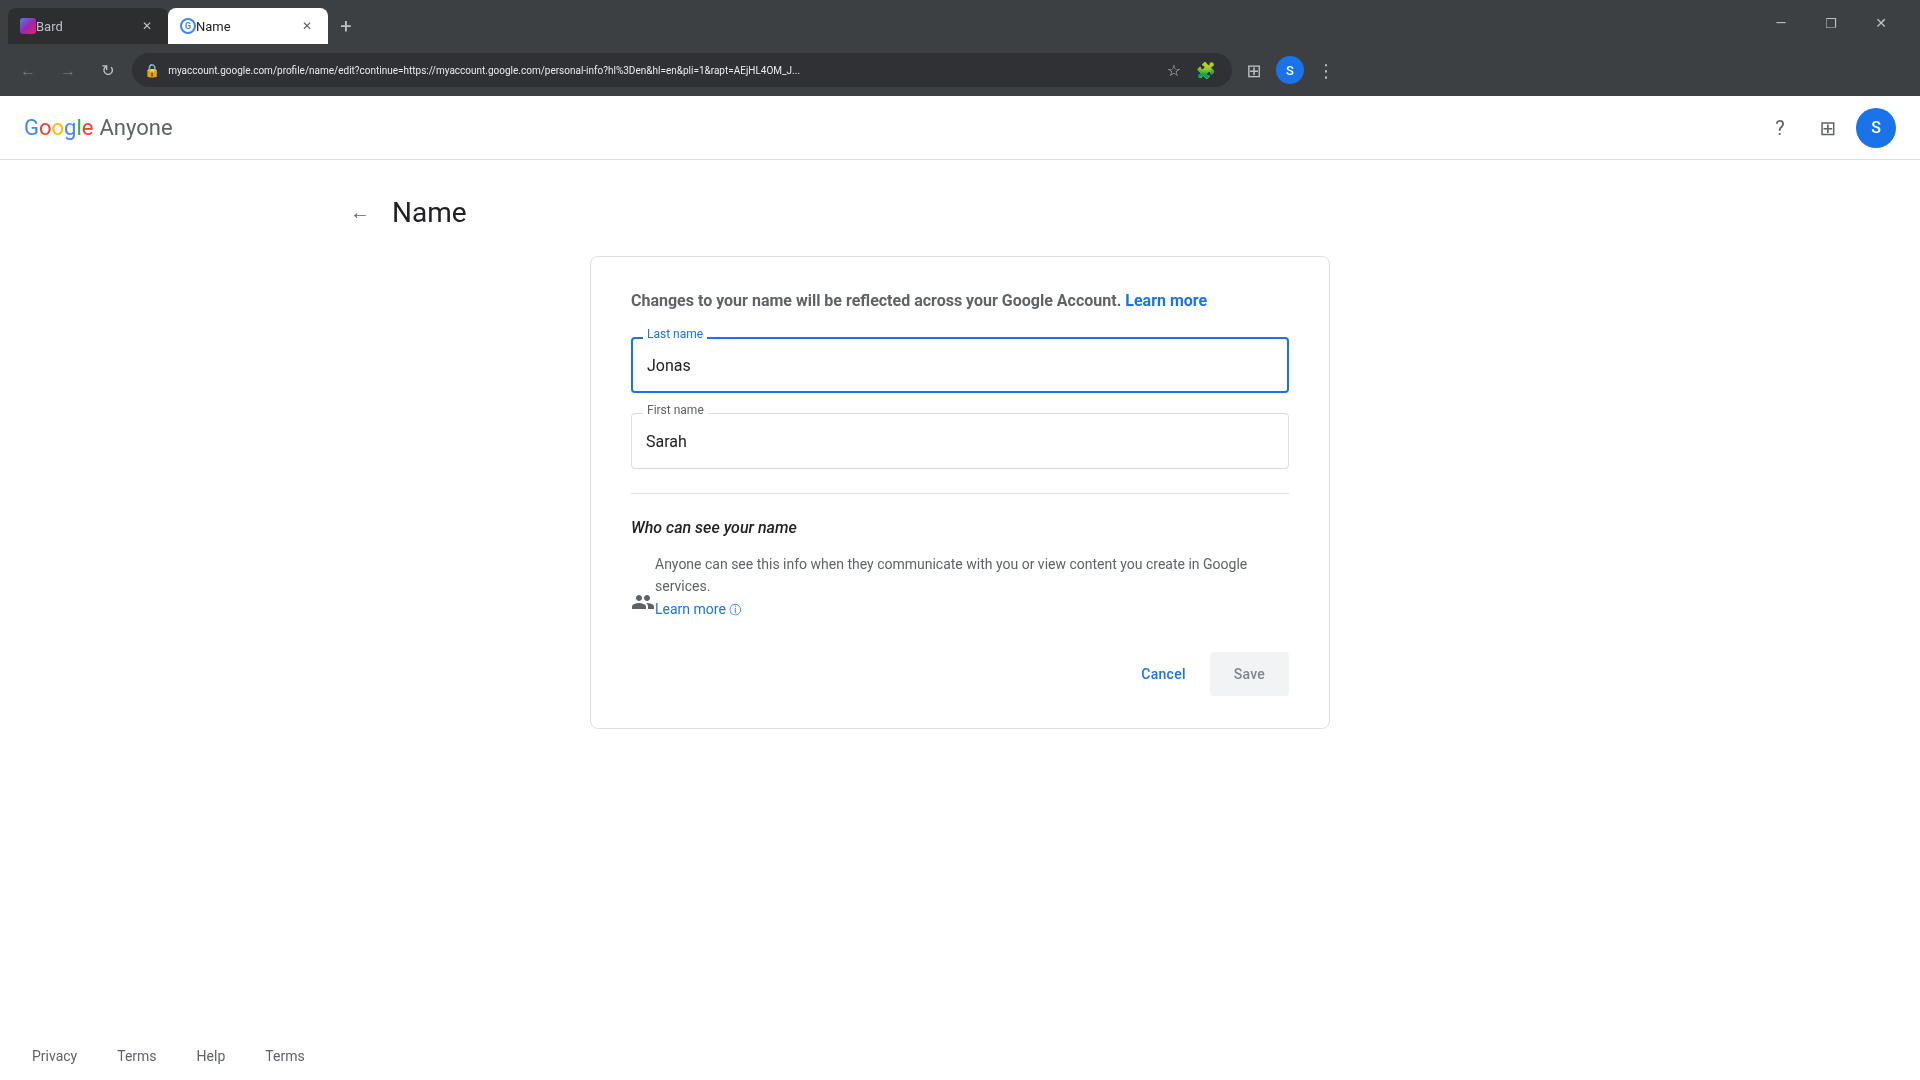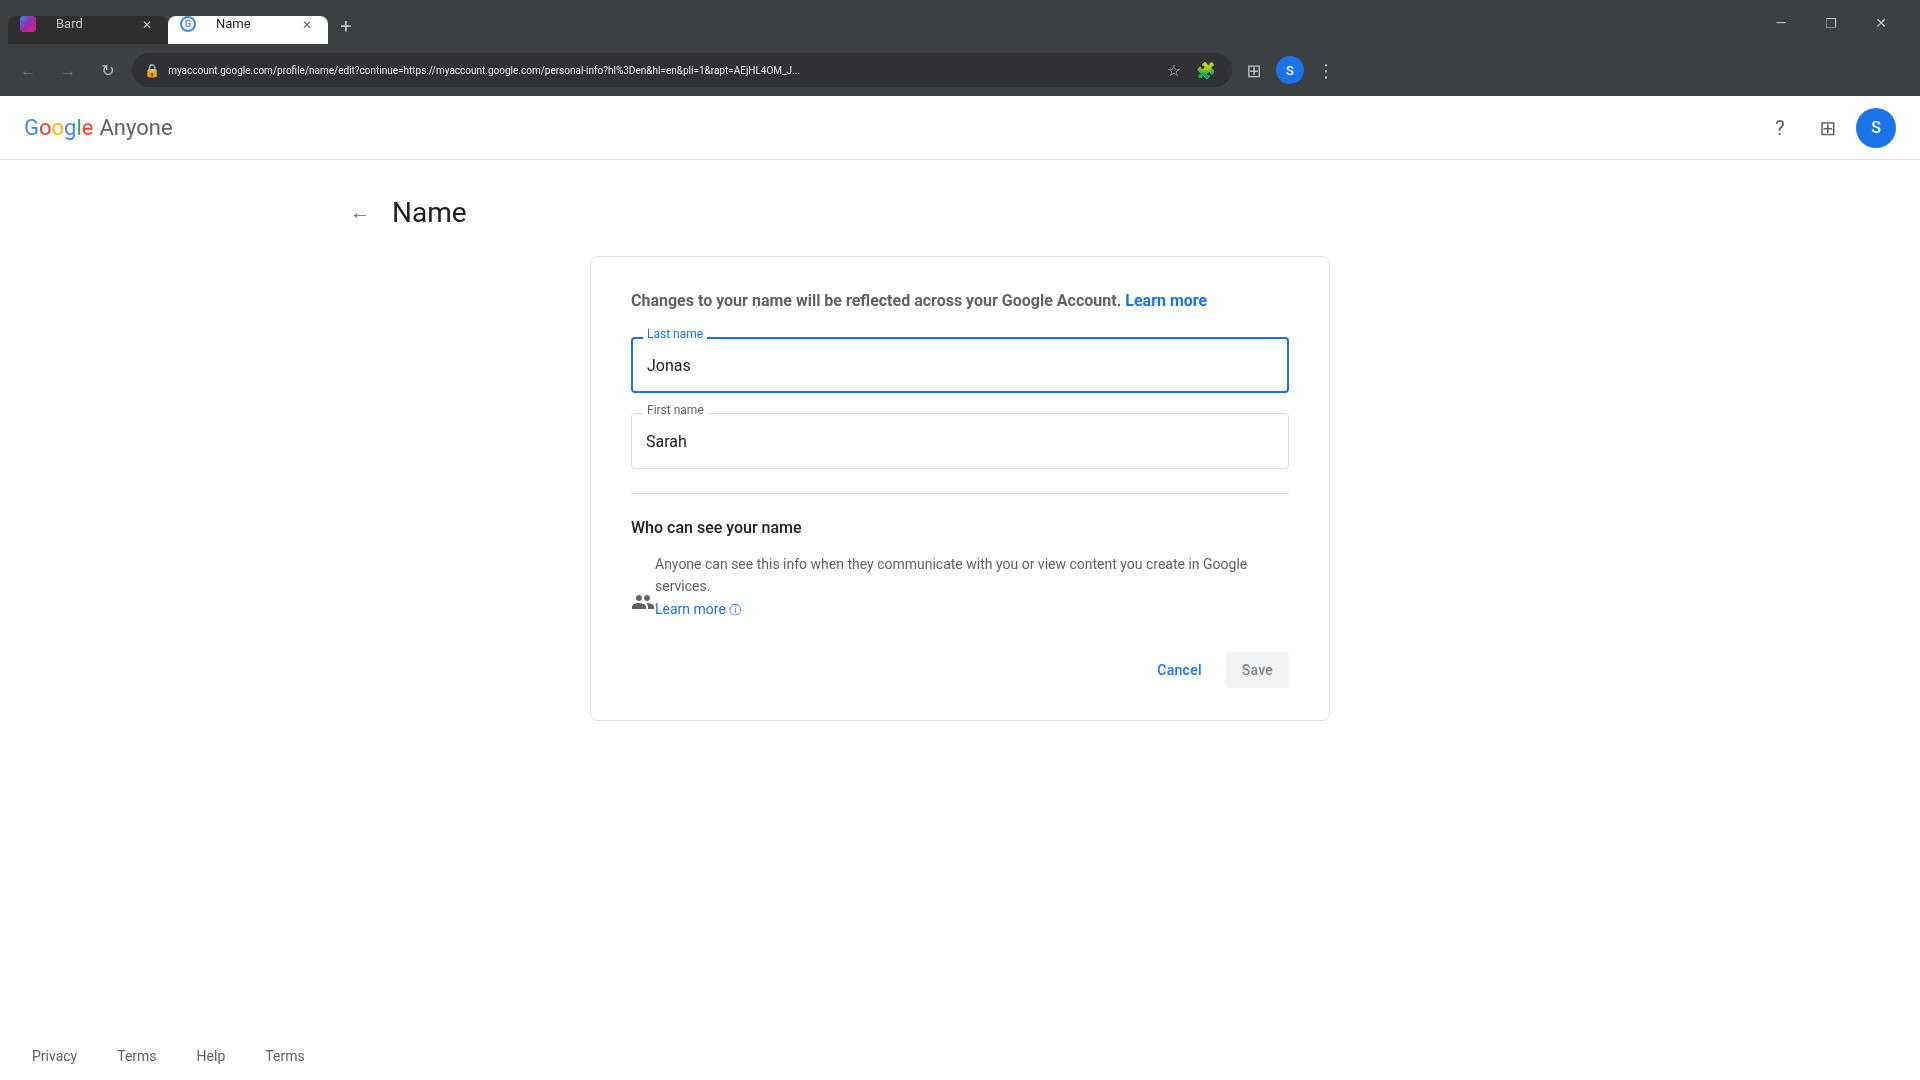--- a/index.html
+++ b/index.html
@@ -27,10 +27,11 @@
     }
     .tab {
       display: flex;
+      align-items: center;
       padding: 0 12px;
-      height: 28px;
+      height: 36px;
       border-radius: 8px 8px 0 0;
-      gap: 20px;
+      gap: 0;
       font-size: 13px;
       min-width: 160px;
       max-width: 220px;

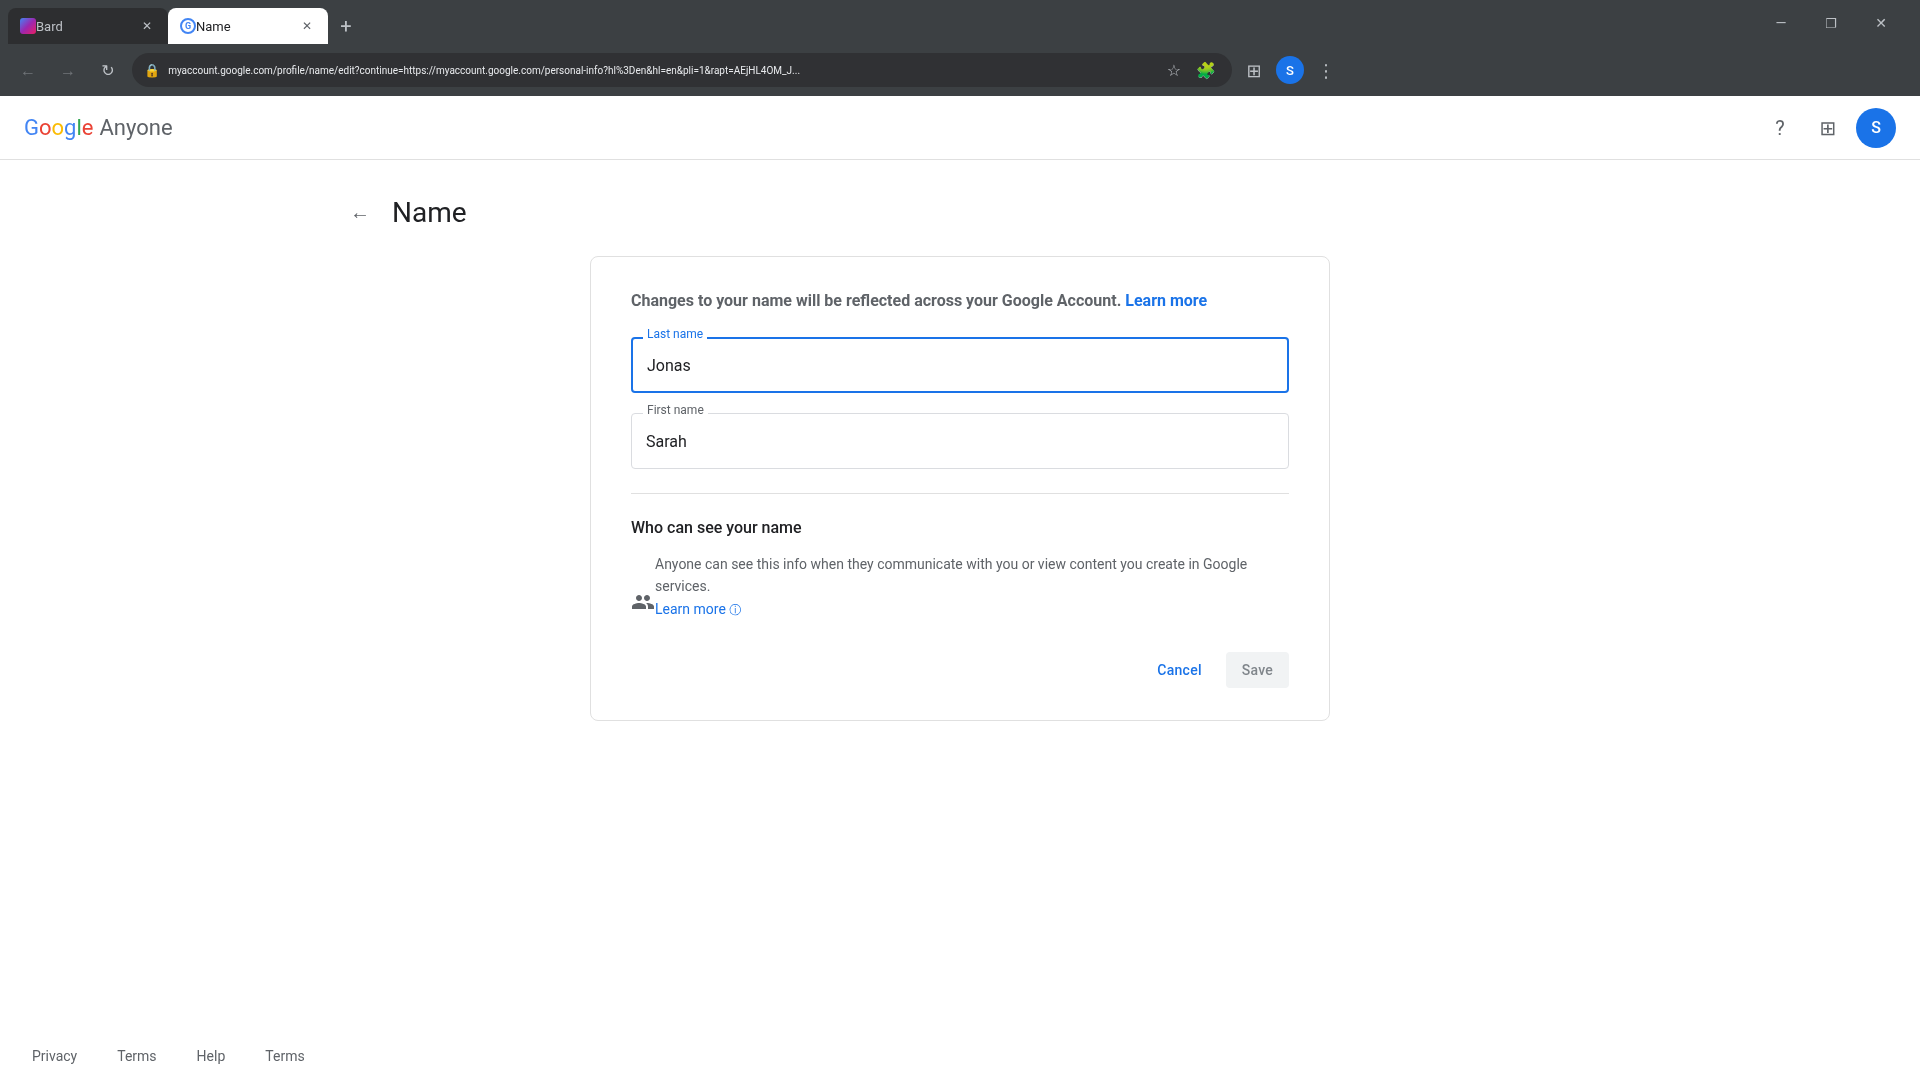--- a/index.html
+++ b/index.html
@@ -340,6 +340,7 @@
       font-weight: 500;
       color: #202124;
       margin-bottom: 16px;
+      font-style: italic;
     }
     .visibility-info {
       display: flex;

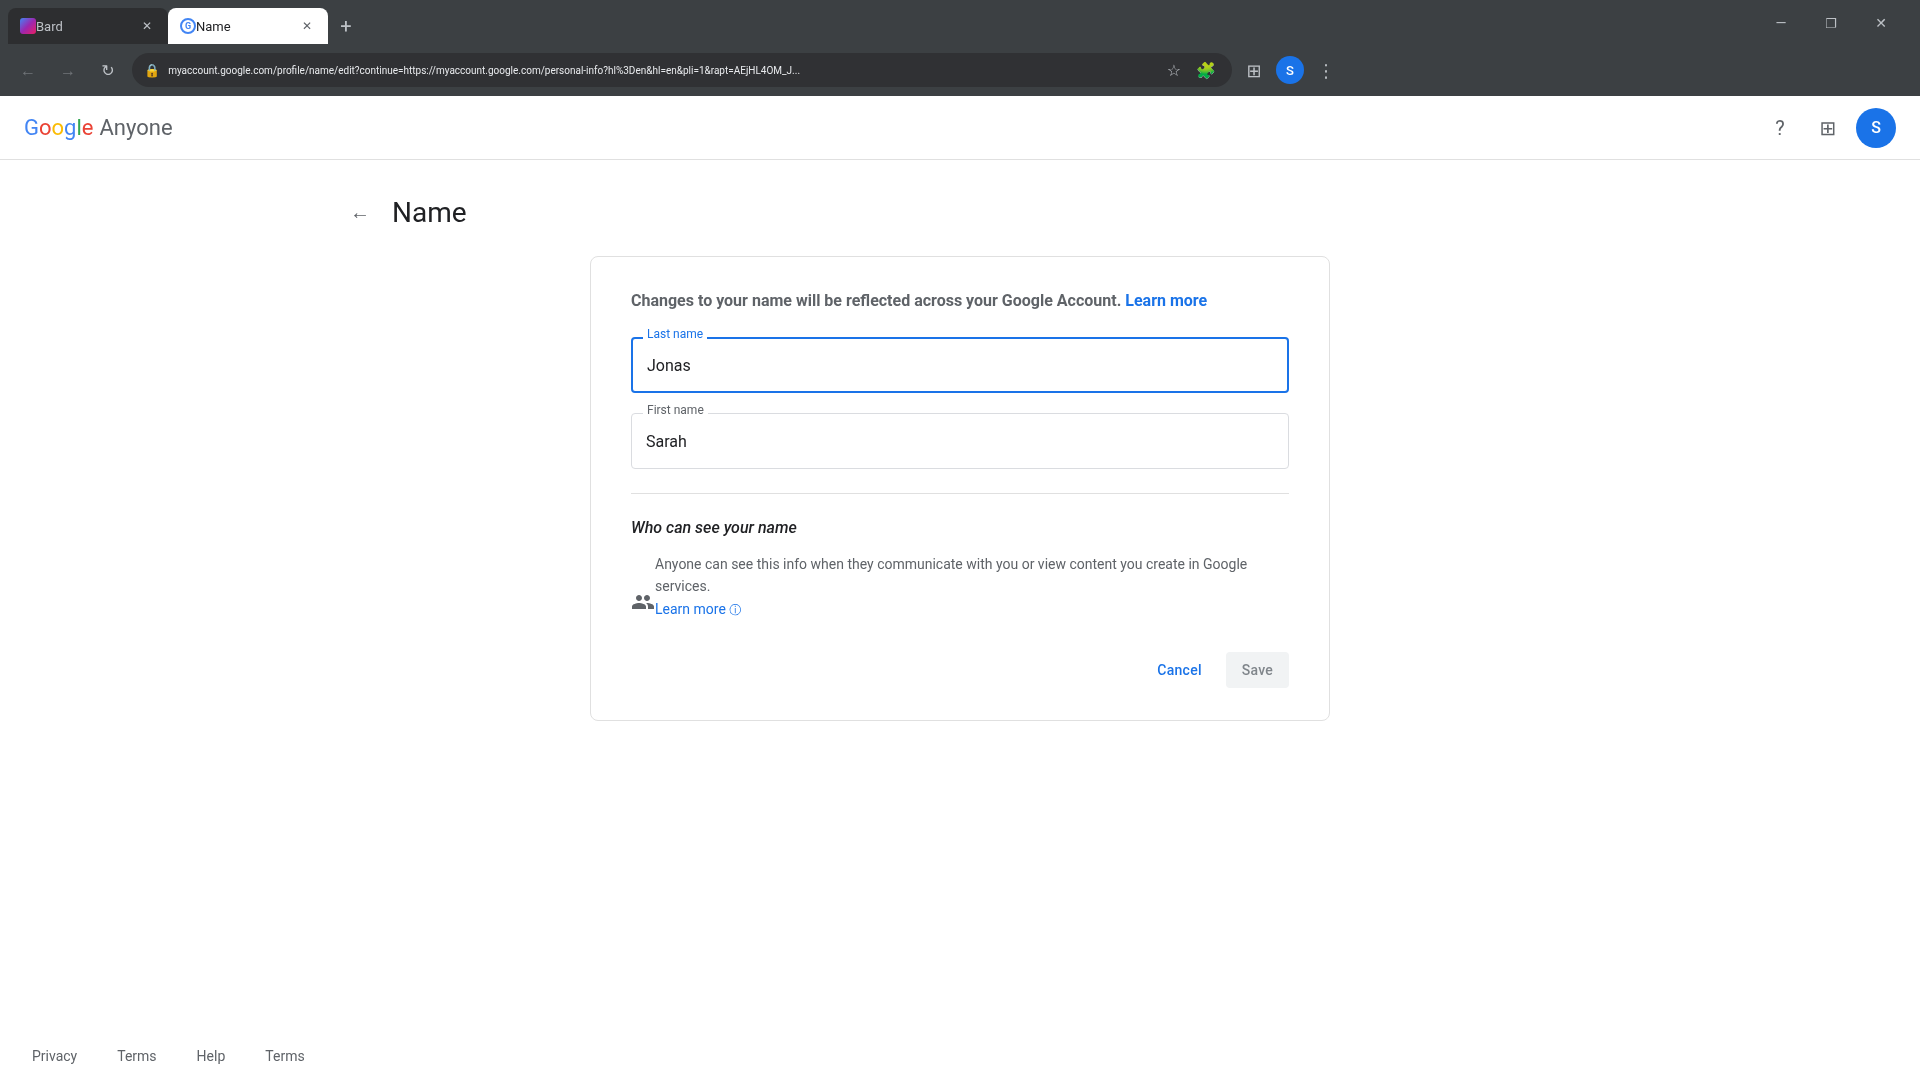--- a/index.html
+++ b/index.html
@@ -388,12 +388,12 @@
       color: #80868b;
       font-size: 14px;
       font-weight: 500;
-      padding: 8px 16px;
+      padding: 8px 24px;
       border-radius: 4px;
       cursor: not-allowed;
       font-family: inherit;
       letter-spacing: 0.25px;
-      height: 36px;
+      height: 44px;
     }
 
     

